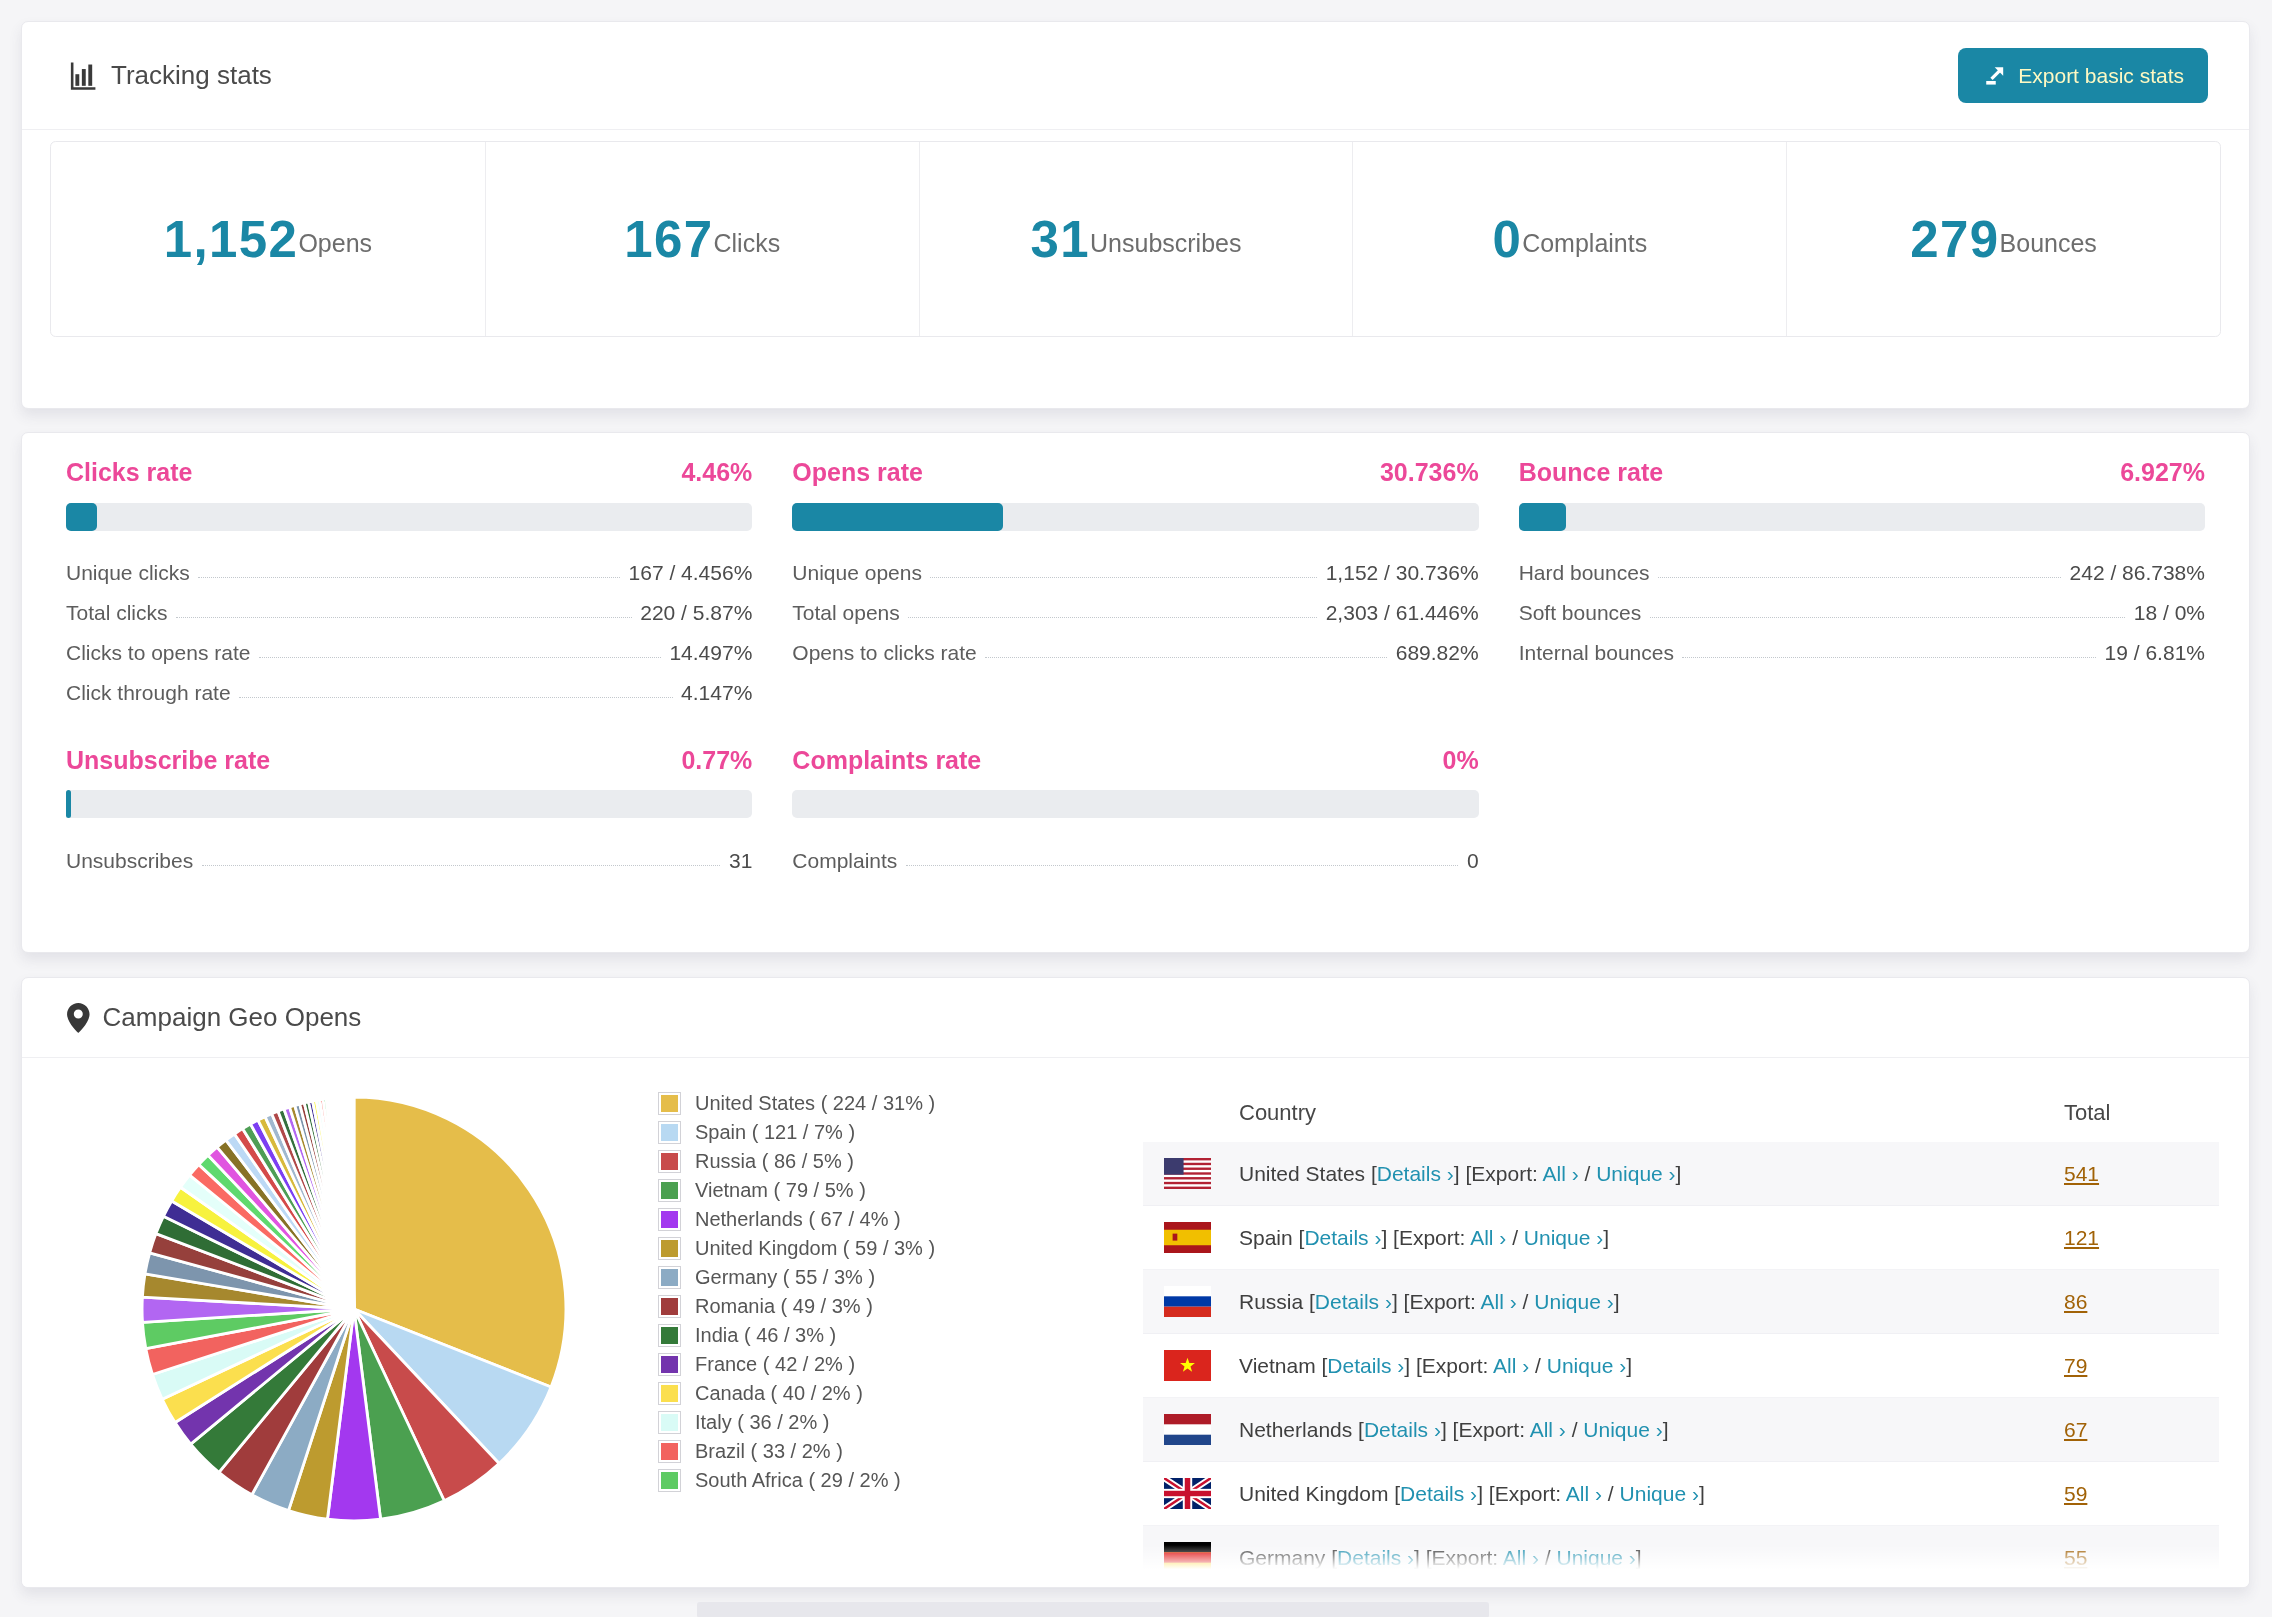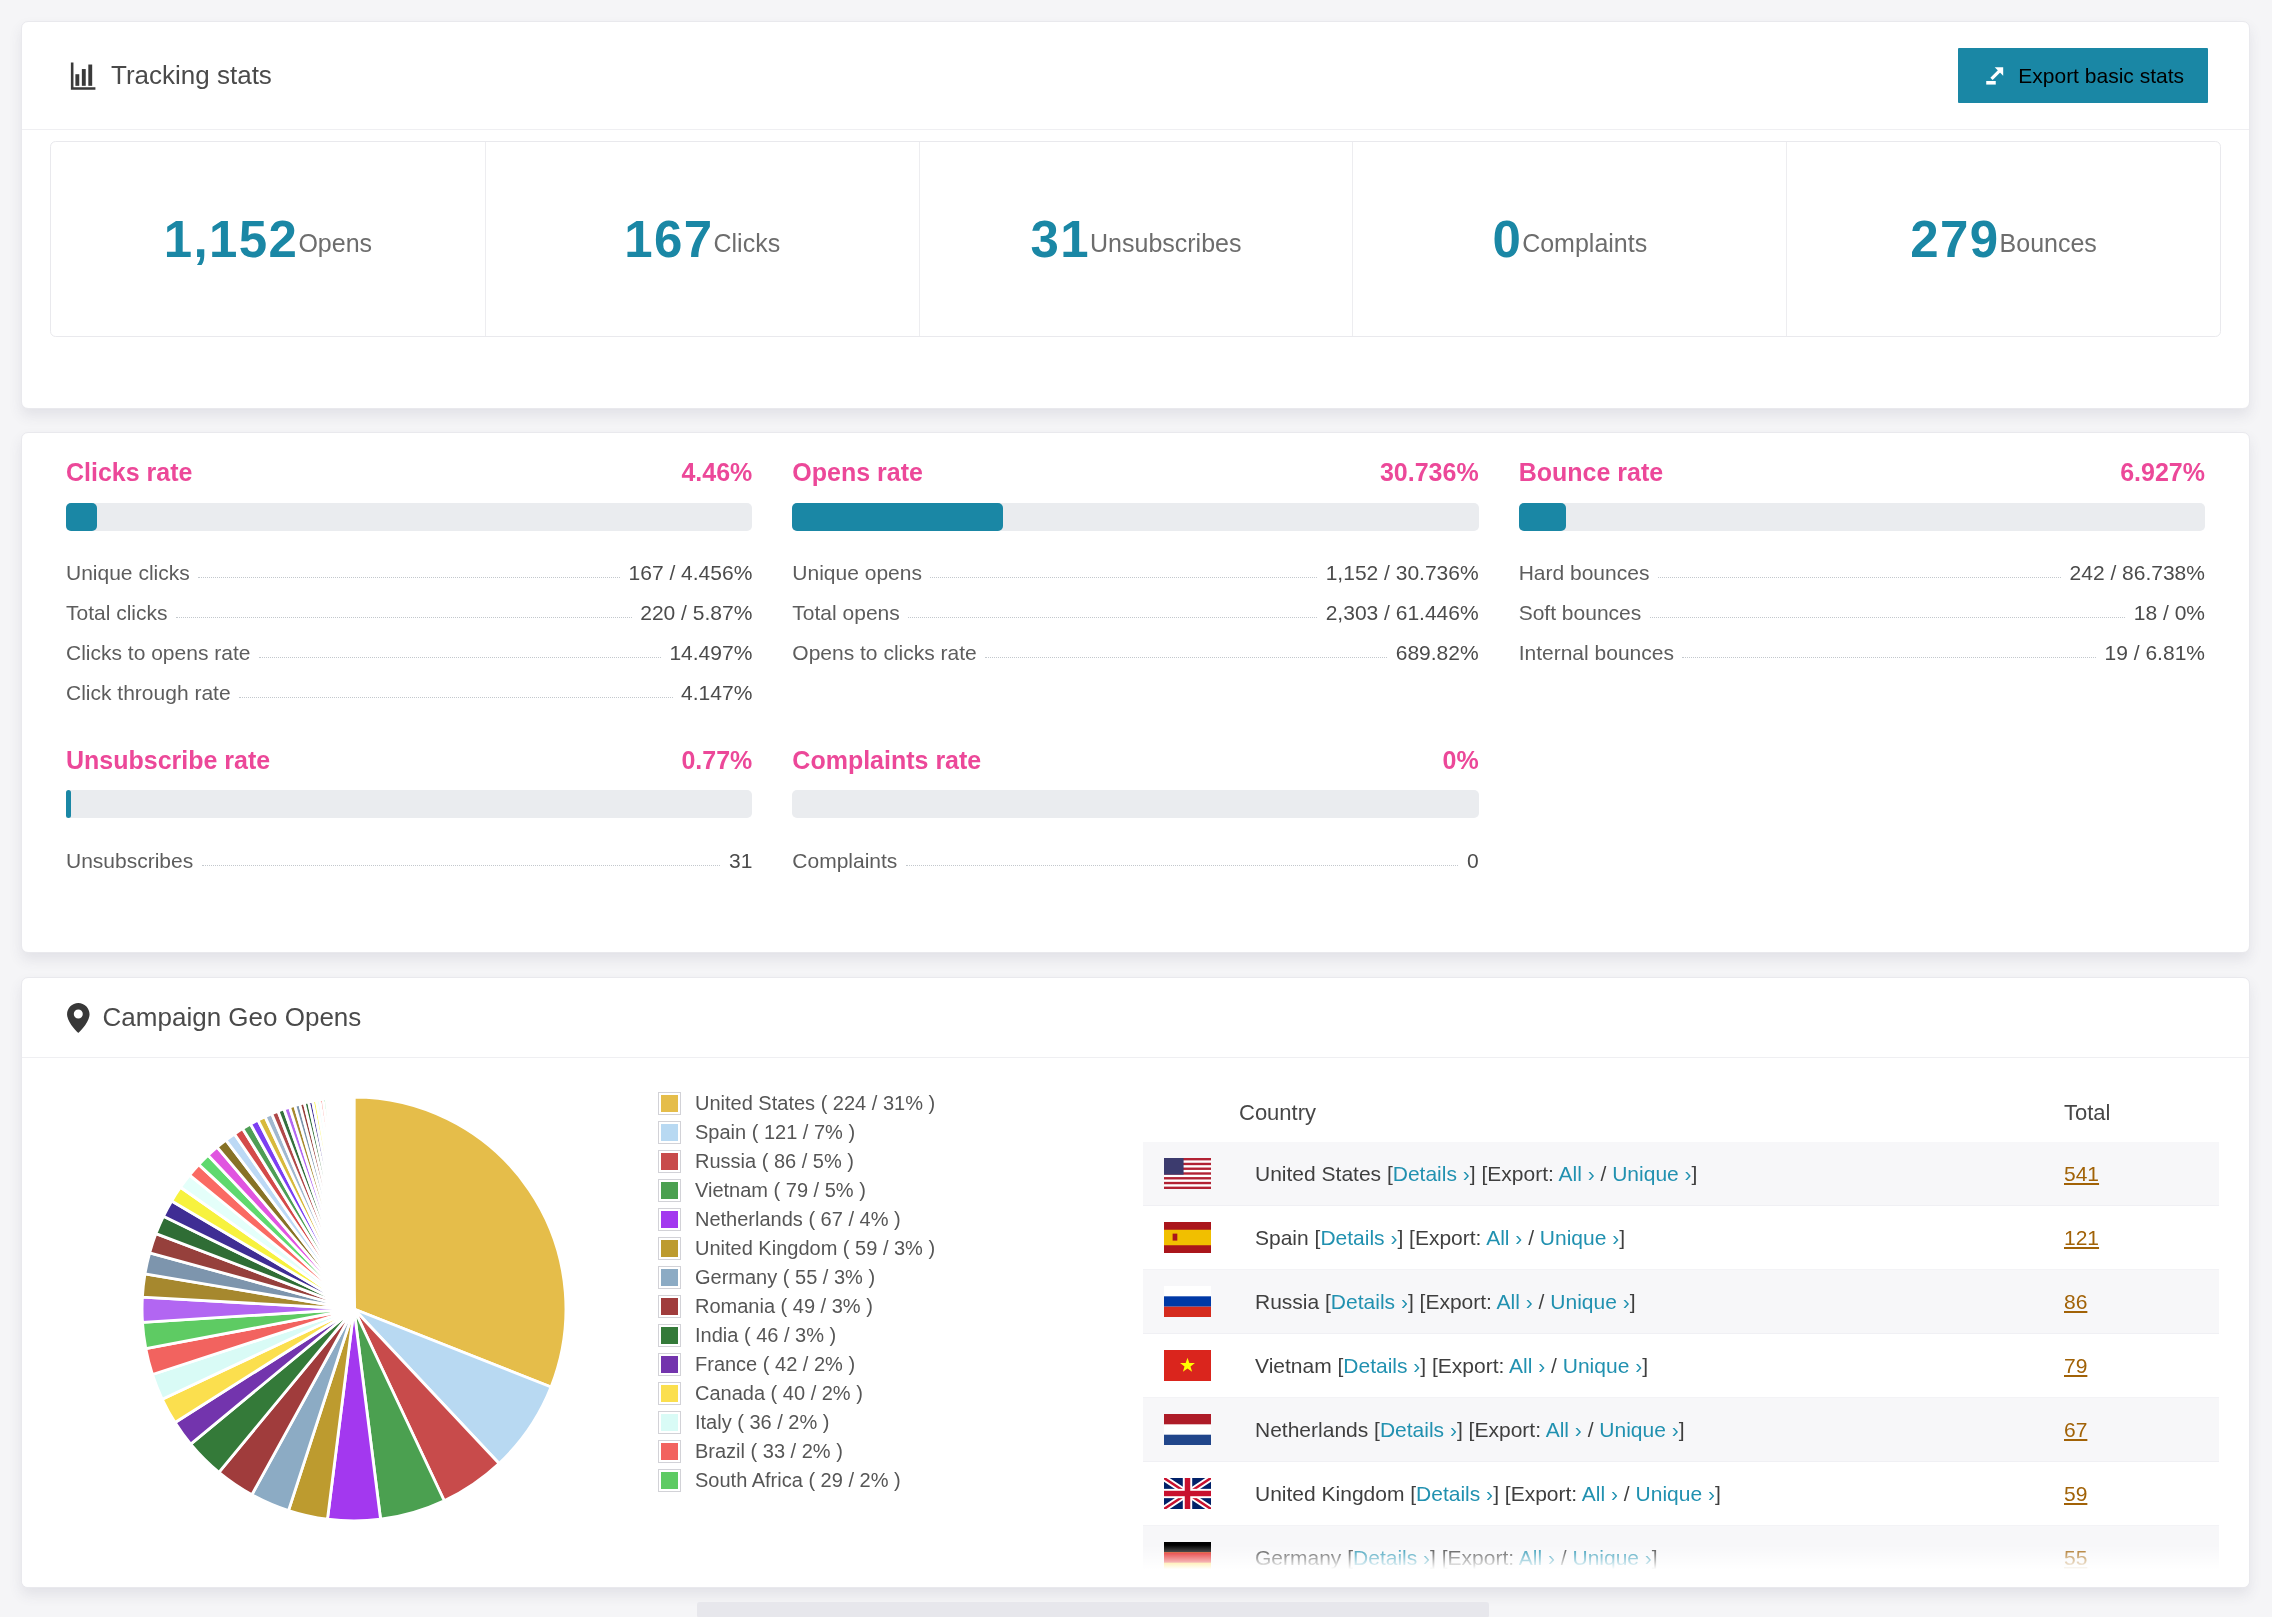--- a/index.html
+++ b/index.html
@@ -33,8 +33,8 @@
 
   .btn-export{
     display:flex;align-items:center;gap:11.3px;cursor:pointer;
-    background:var(--accent);color:#000000;font-size:21px;height:55px;
-    padding:0 24px;border:none;border-radius:1px;
+    background:var(--accent);color:#fef9c3;font-size:21px;height:55px;
+    padding:0 24px;border:none;border-radius:8px;
     font-family:inherit;
   }
 

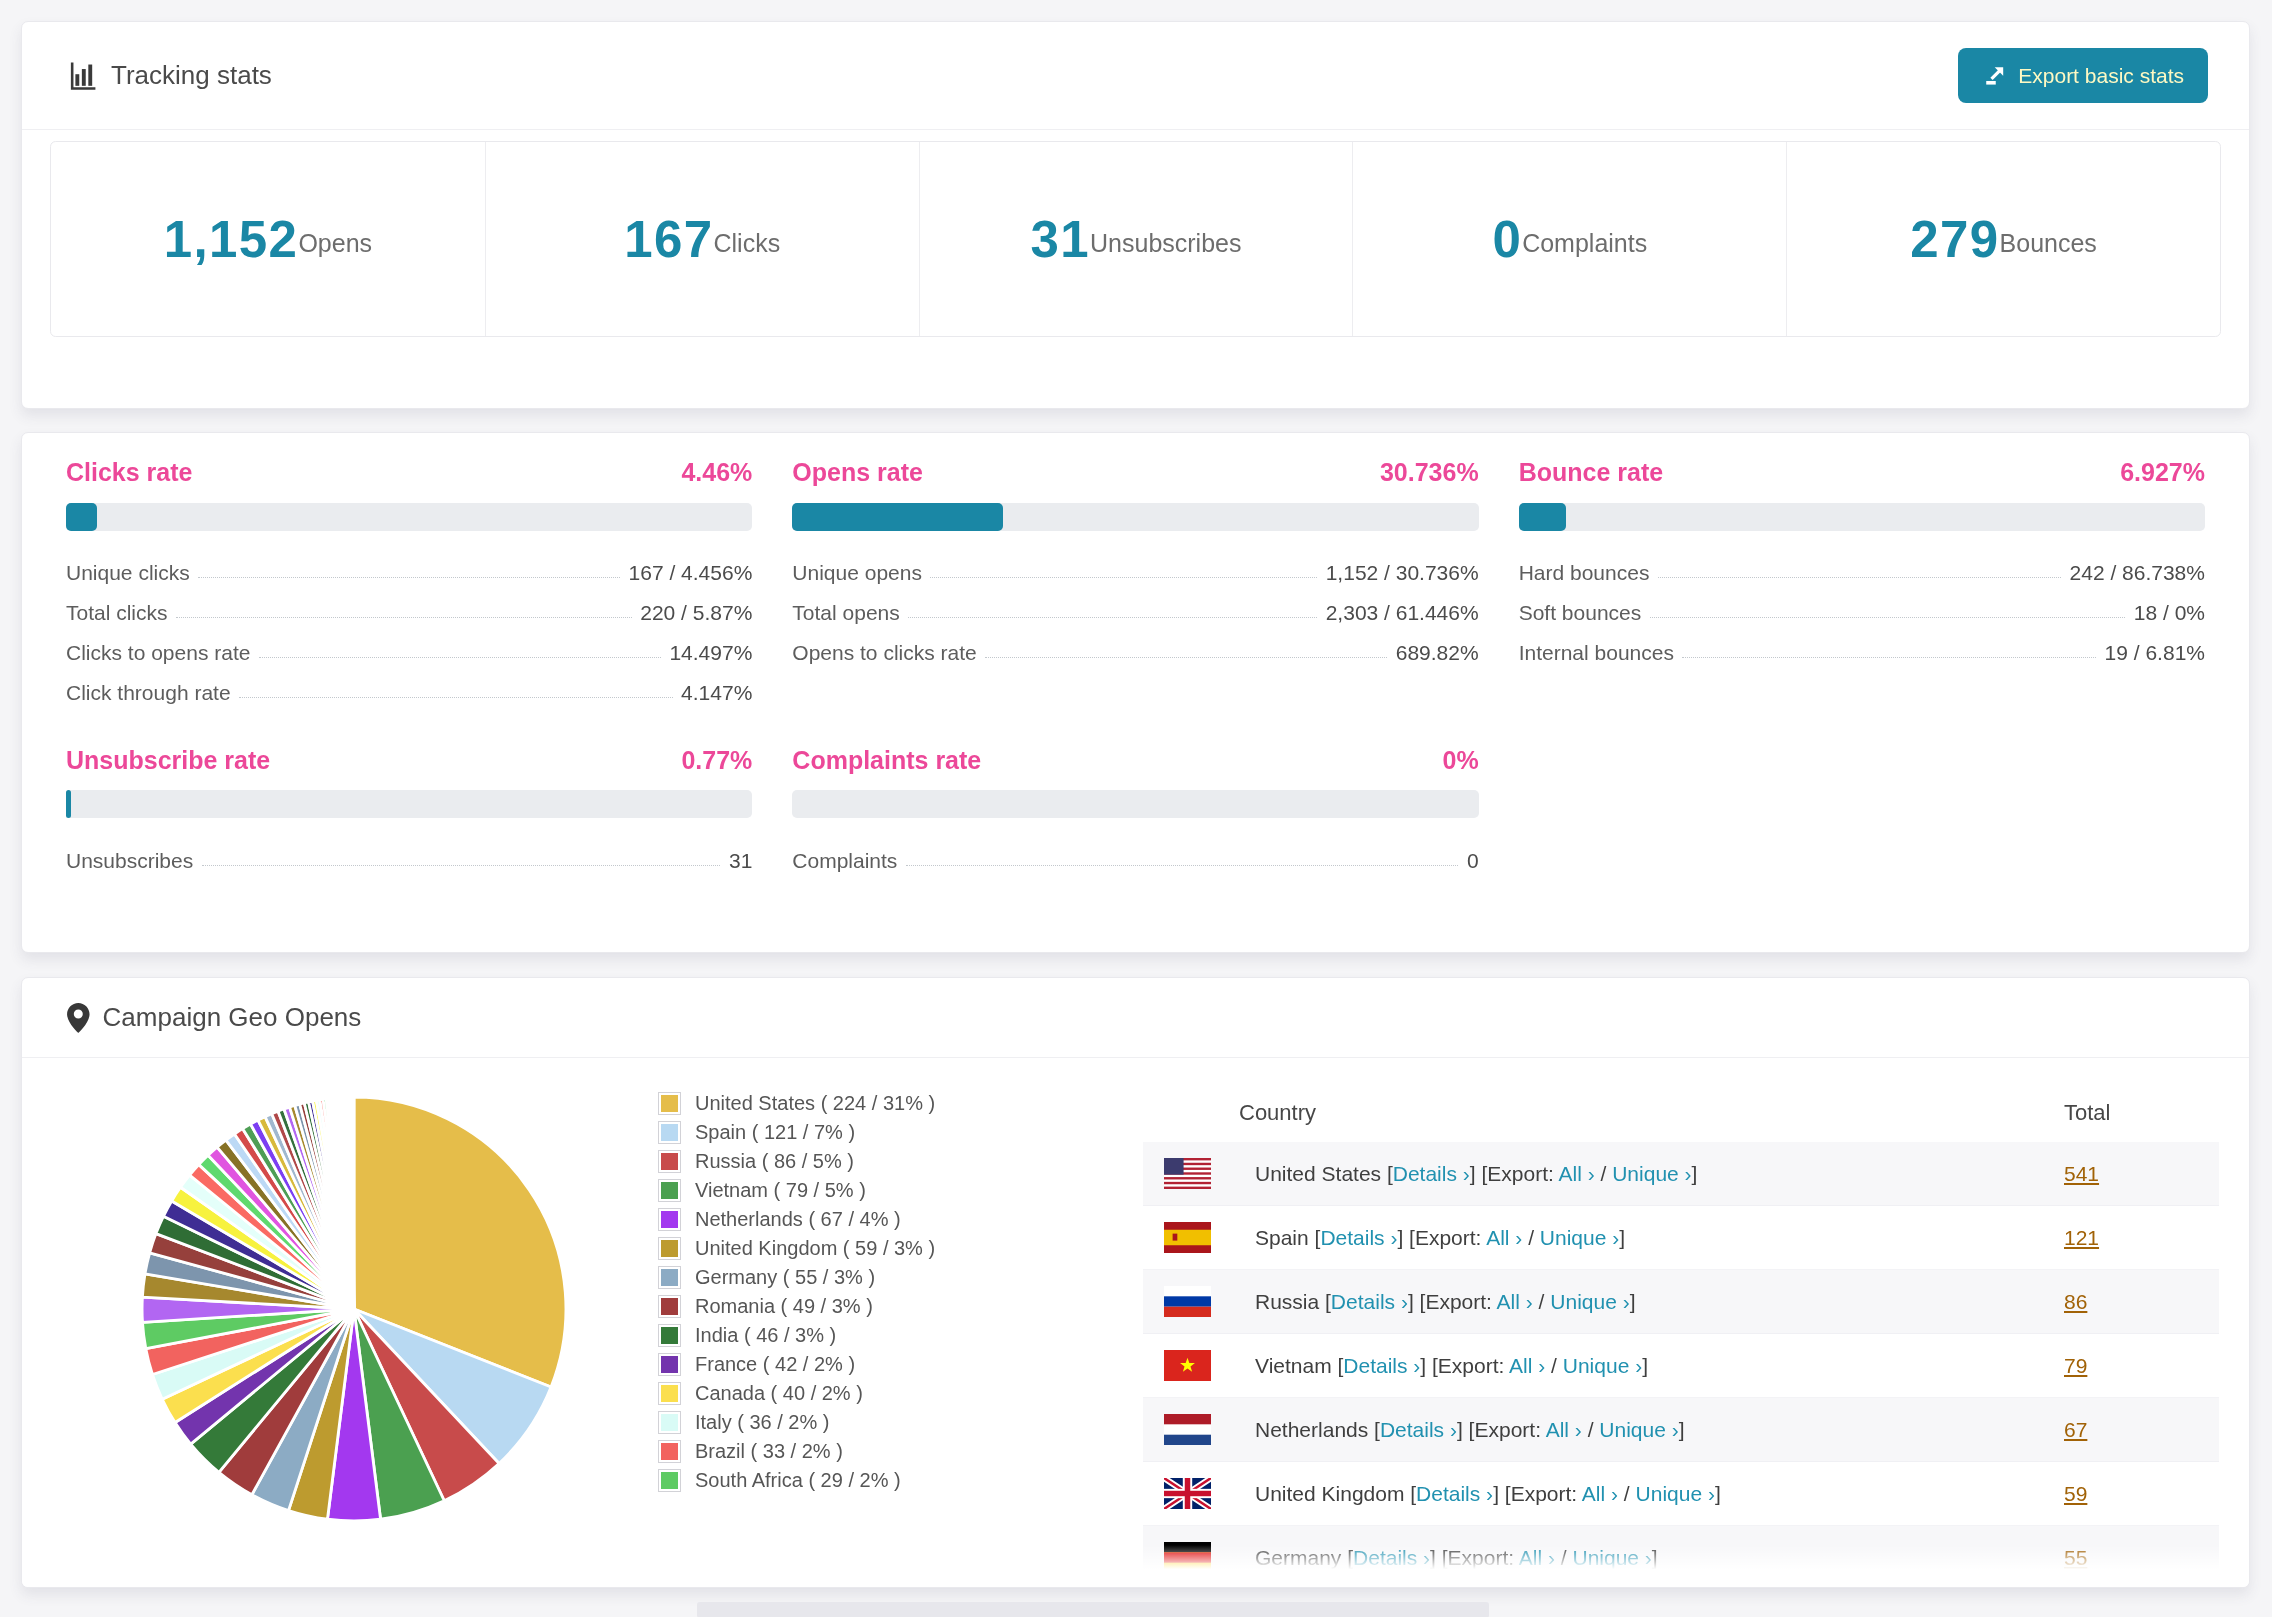--- a/index.html
+++ b/index.html
@@ -72,7 +72,7 @@
   .t-row{display:grid;grid-template-columns:47px 1fr 155px;padding-left:21px;height:64px;
     align-items:center;font-size:21px;border-bottom:1.4px solid rgba(235,235,240,.6);}
   .t-row.shade{background:#f7f7f9;}
-  .country-cell{margin-left:44px;white-space:nowrap;color:#3f3f3f;}
+  .country-cell{margin-left:28px;white-space:nowrap;color:#3f3f3f;}
   .tlink{color:var(--link);text-decoration:none;cursor:pointer;}
   .flag{width:47px;height:31px;display:block;}
   .total-cell{color:#a16207;text-decoration:underline;}

